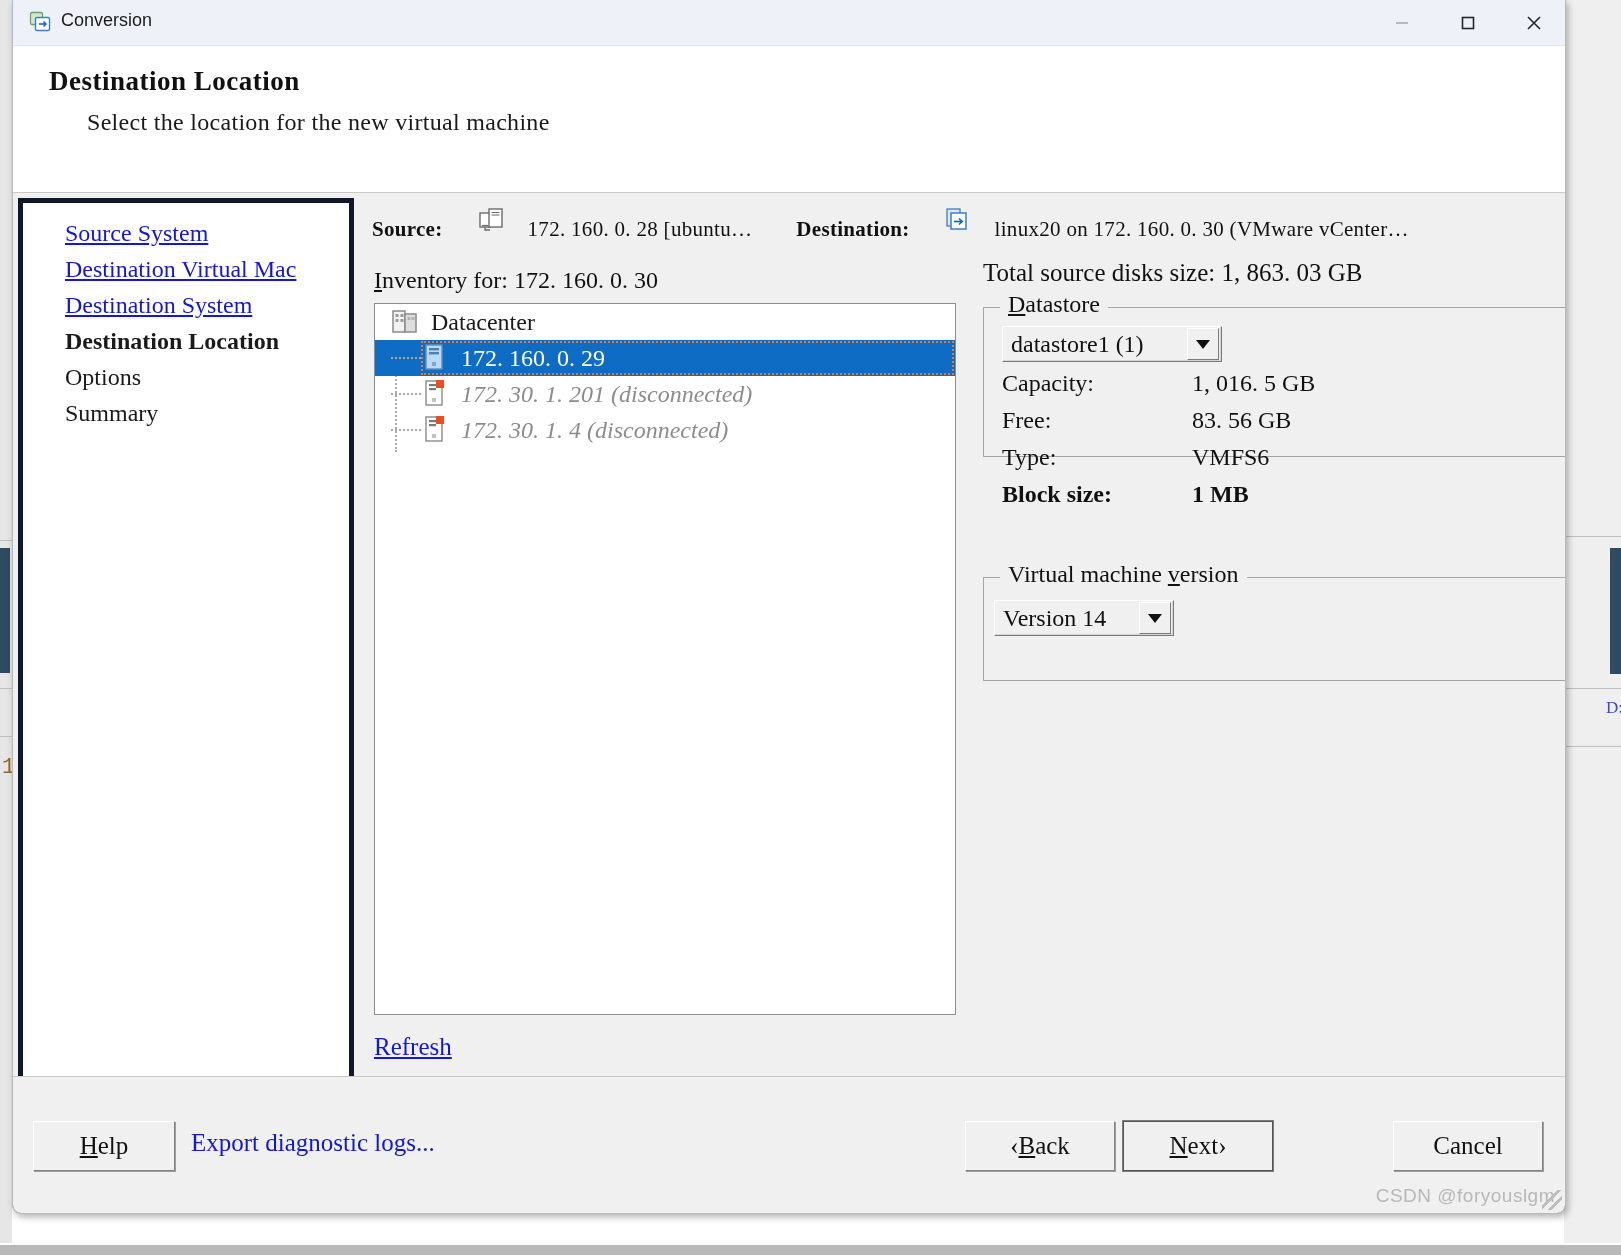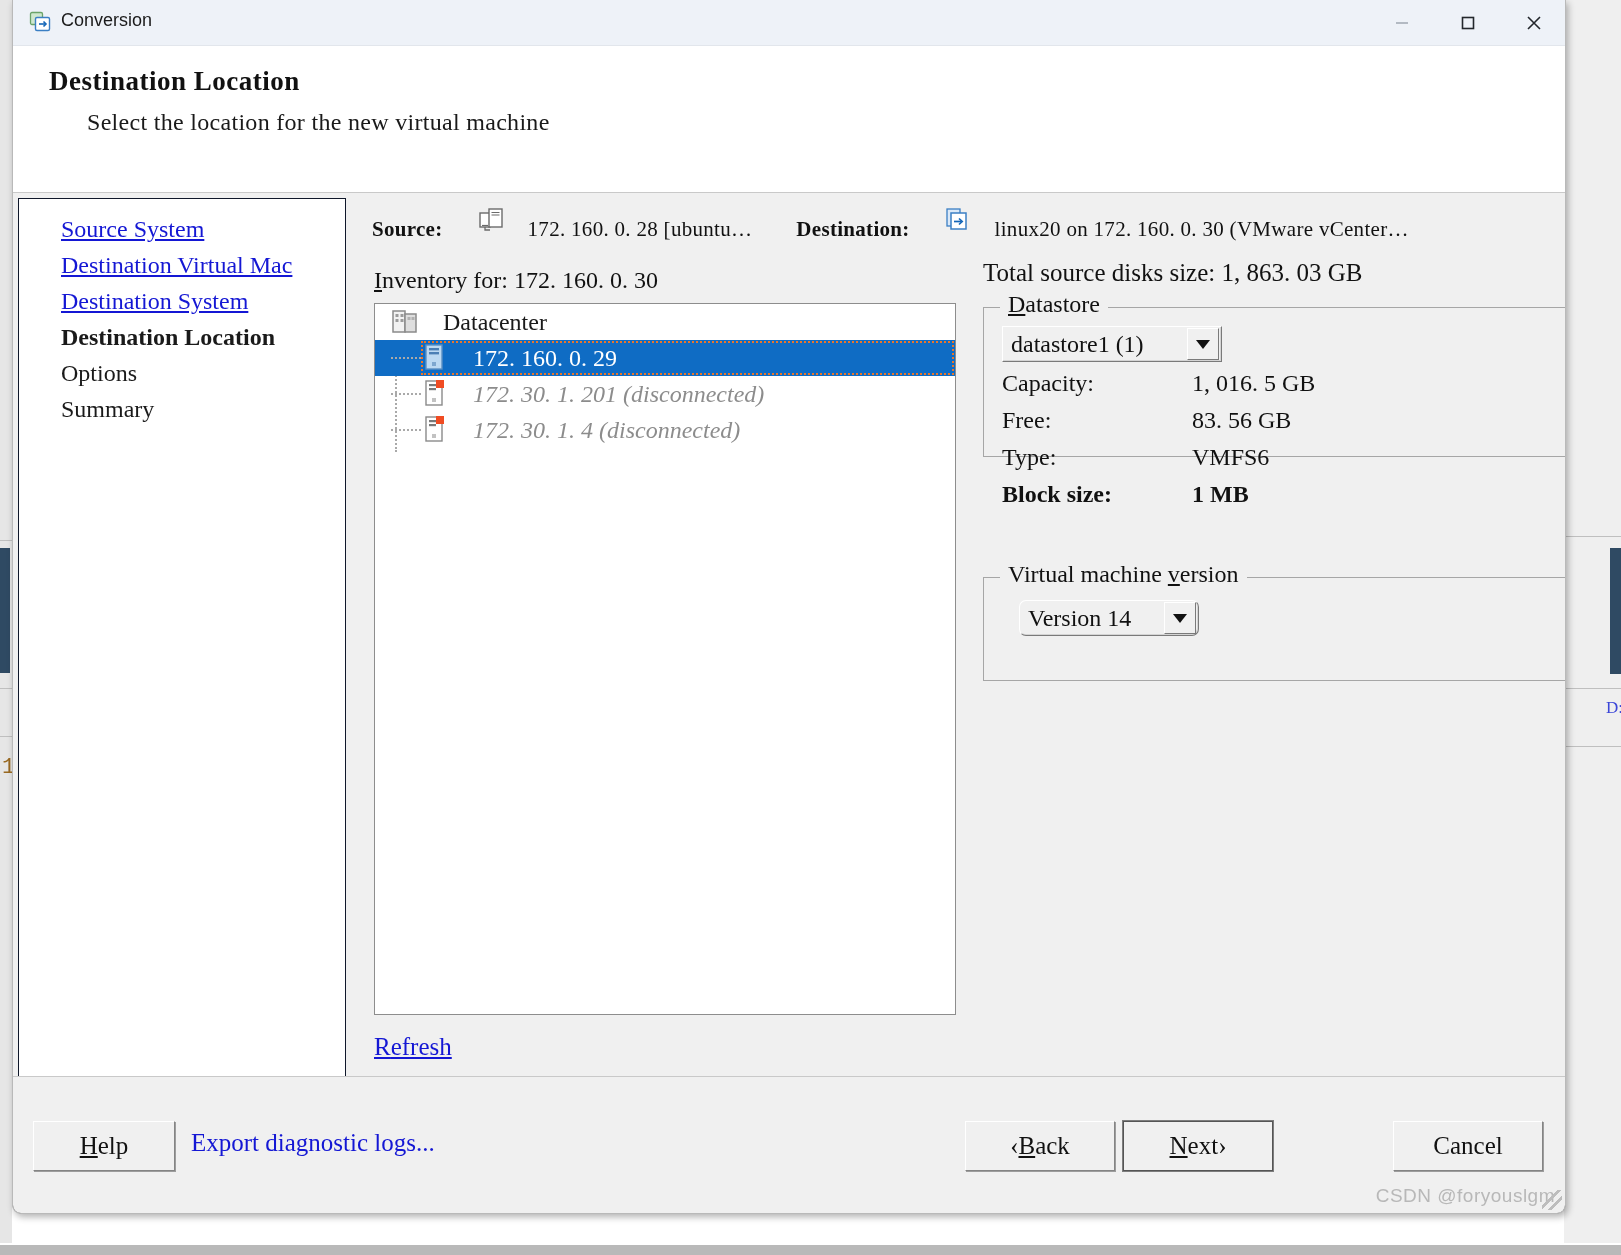--- a/index.html
+++ b/index.html
@@ -51,7 +51,7 @@
 
   
   #navpanel{position:absolute;left:5px;top:5px;width:326px;height:890px;
-    background:#ffffff;border:1px solid #0f172a;}
+    background:#ffffff;border:5px solid #0f172a;}
   #navlist{position:absolute;left:42px;top:12px;}
   .nav-item{font-size:24px;line-height:34px;color:#1a1a1a;white-space:nowrap;padding:1px 0;}
   .nav-item.link{color:#1417d4;text-decoration:underline;}

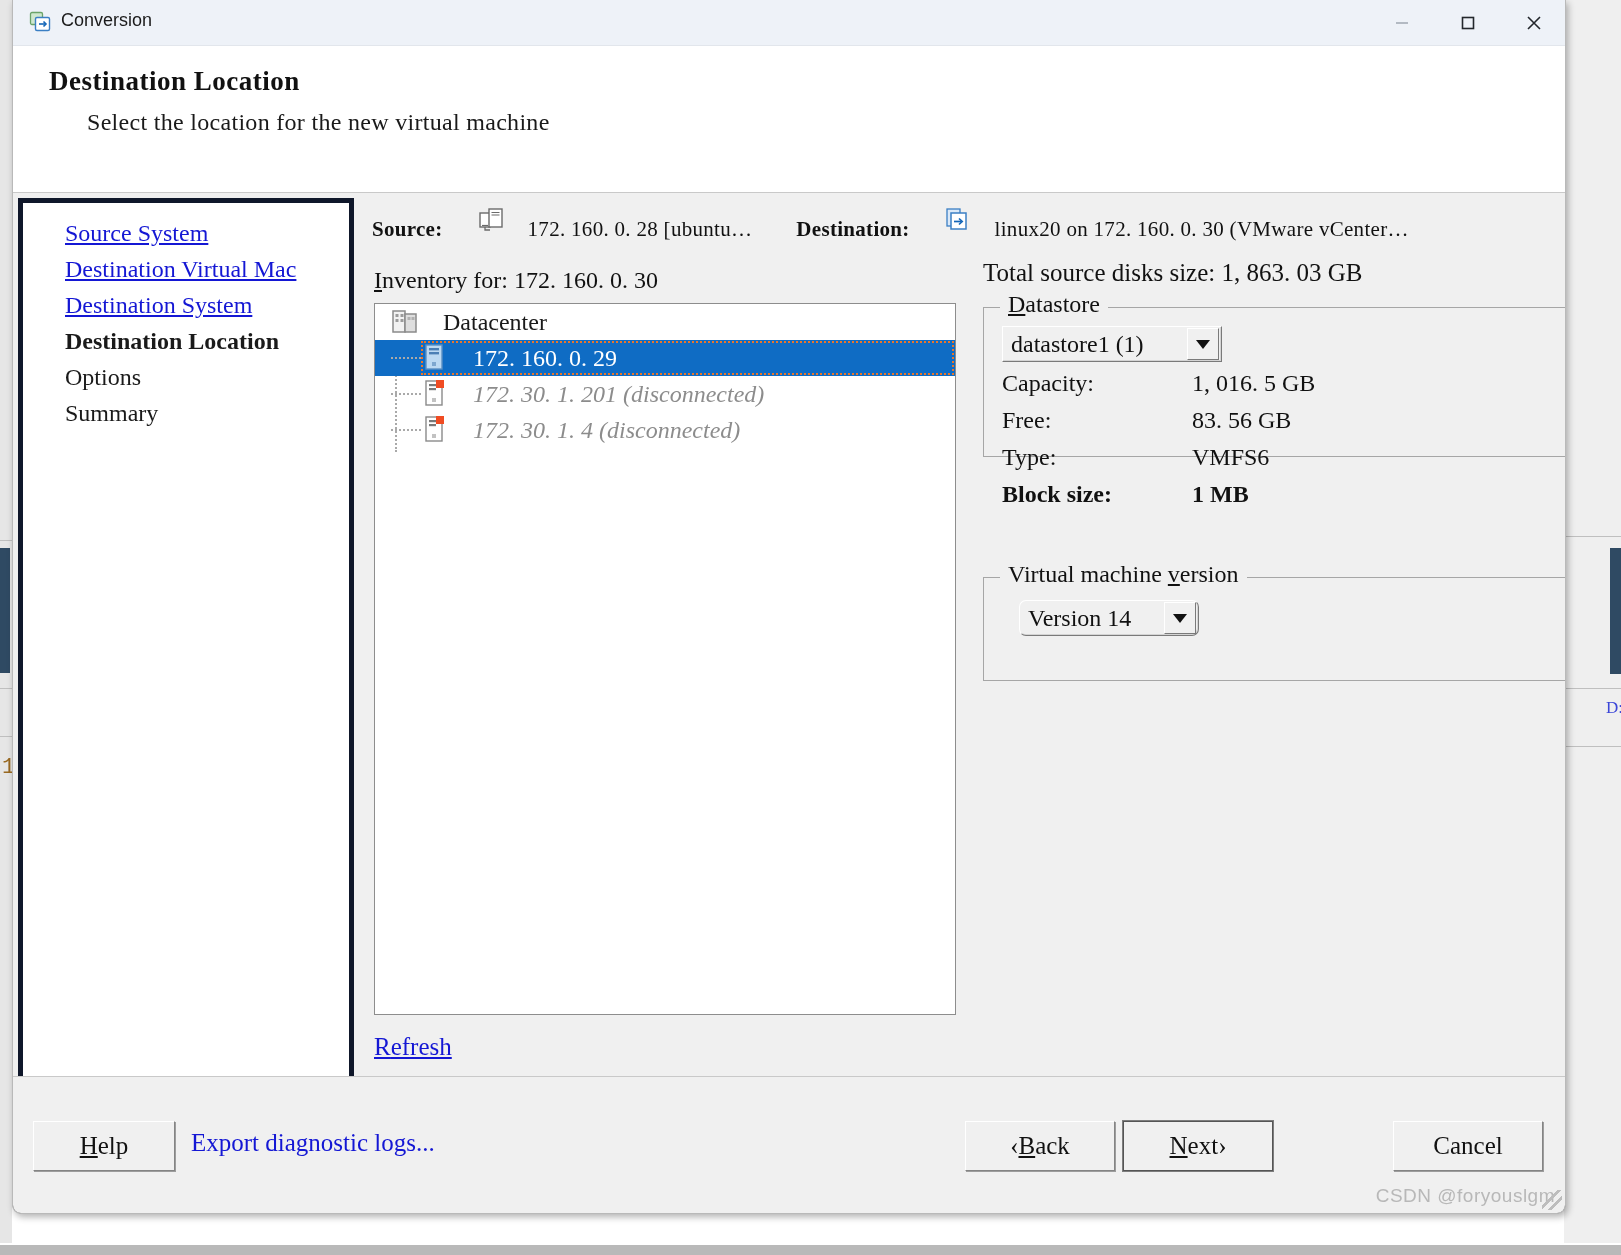--- a/index.html
+++ b/index.html
@@ -86,7 +86,7 @@
   #tree{position:absolute;left:16px;top:110px;width:580px;height:710px;
     background:#ffffff;border:1px solid #8d8d8d;overflow:hidden;}
   .tr-row{position:relative;height:36px;display:flex;align-items:center;font-size:24px;color:#1a1a1a;}
-  .tr-row .tr-label{white-space:nowrap;margin-left:12px;}
+  .tr-row .tr-label{white-space:nowrap;}
   .tr-row.sel{background:#0f6cc4;color:#fff;}
   .tr-row.sel .tr-focus{position:absolute;left:46px;top:1px;right:1px;bottom:1px;
     border:2px dotted #e8762c;}

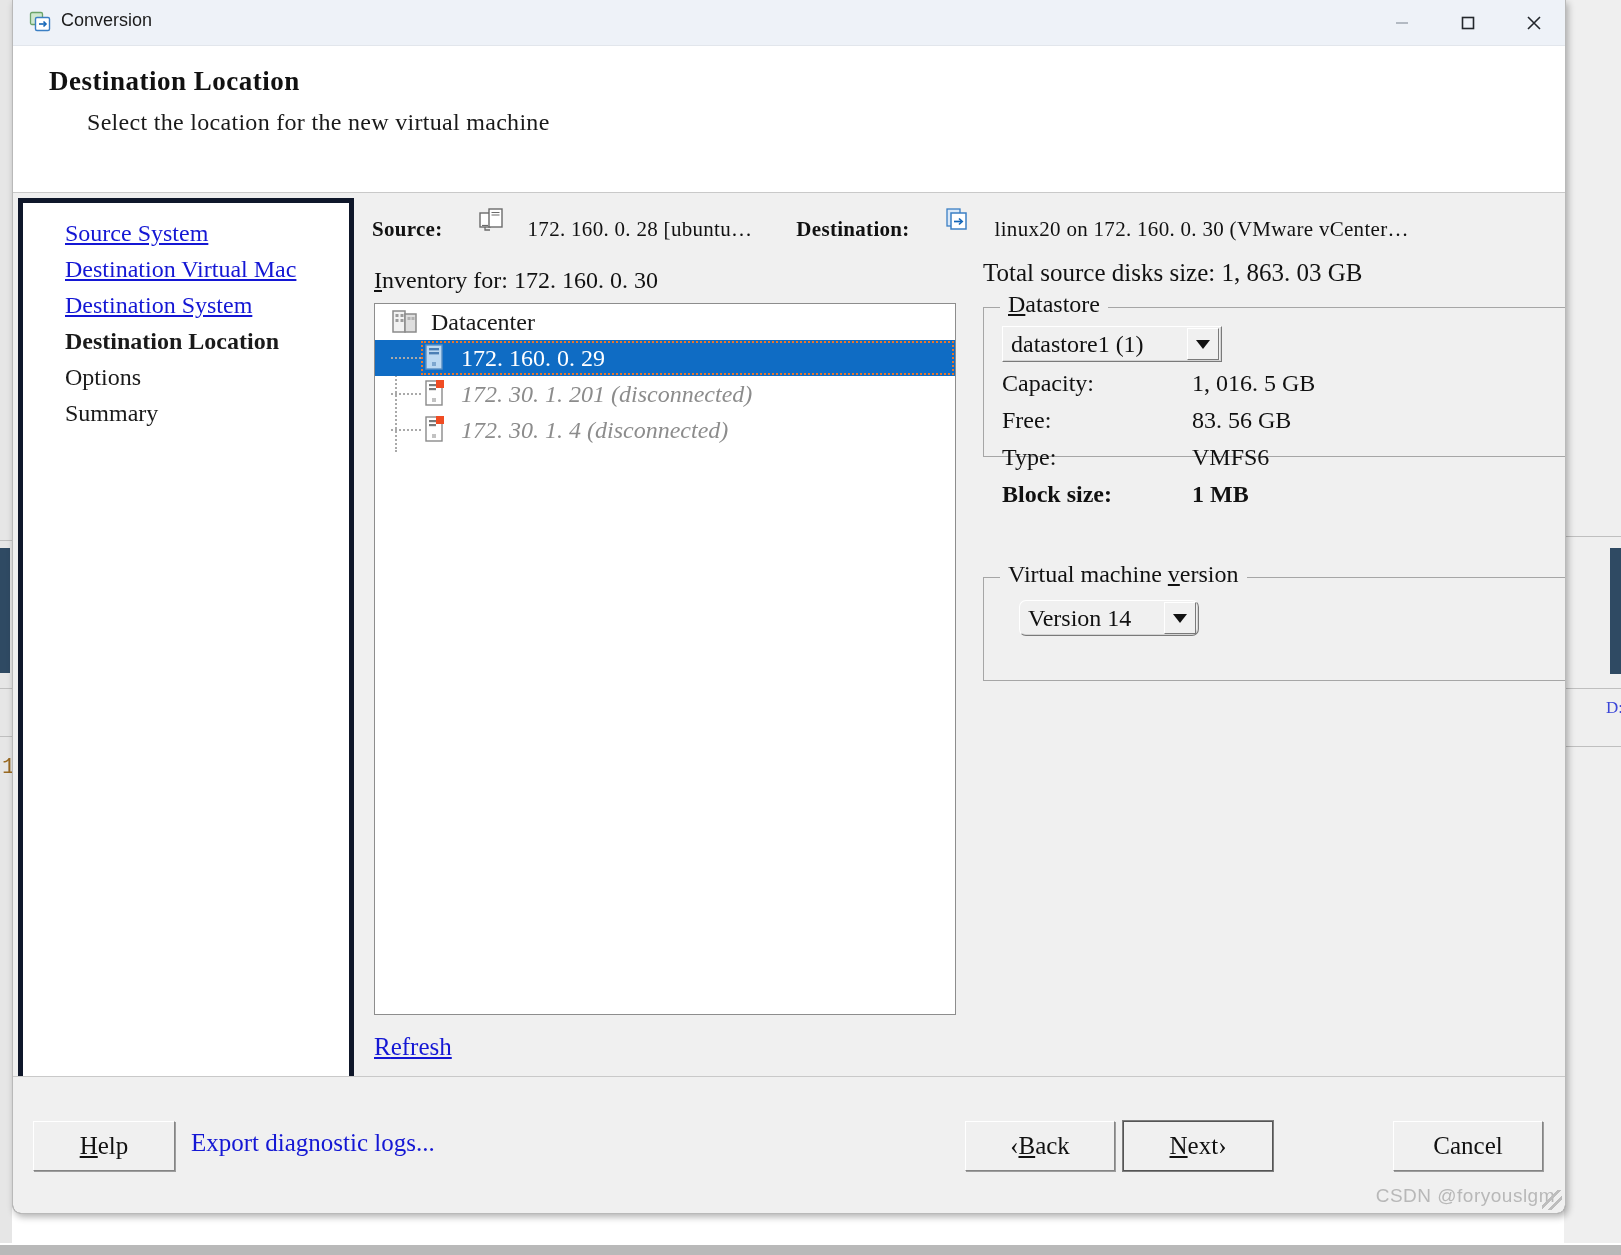--- a/index.html
+++ b/index.html
@@ -358,7 +358,7 @@
         <div class="gbox" id="vmbox">
           <span class="legend"><span>Virtual machine </span><u>v</u><span>ersion</span></span>
 
-          <div class="combo" style="left:35px;top:22px;width:178px;border-radius:7px;">
+          <div class="combo" style="left:10px;top:22px;width:178px;">
             <span class="cv">Version 14</span>
             <span class="carrow" style="margin-left:auto;">
                 <i></i>

